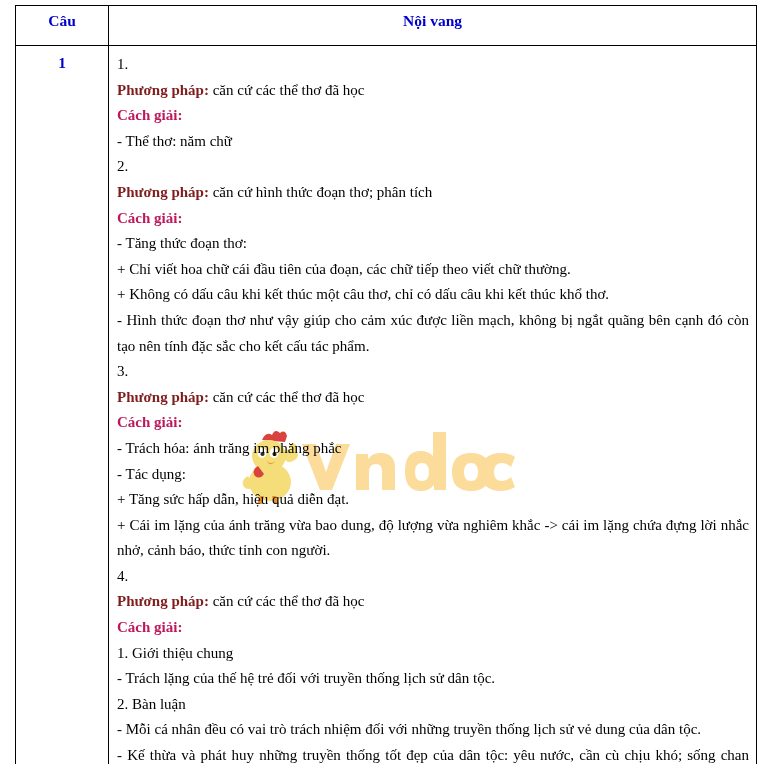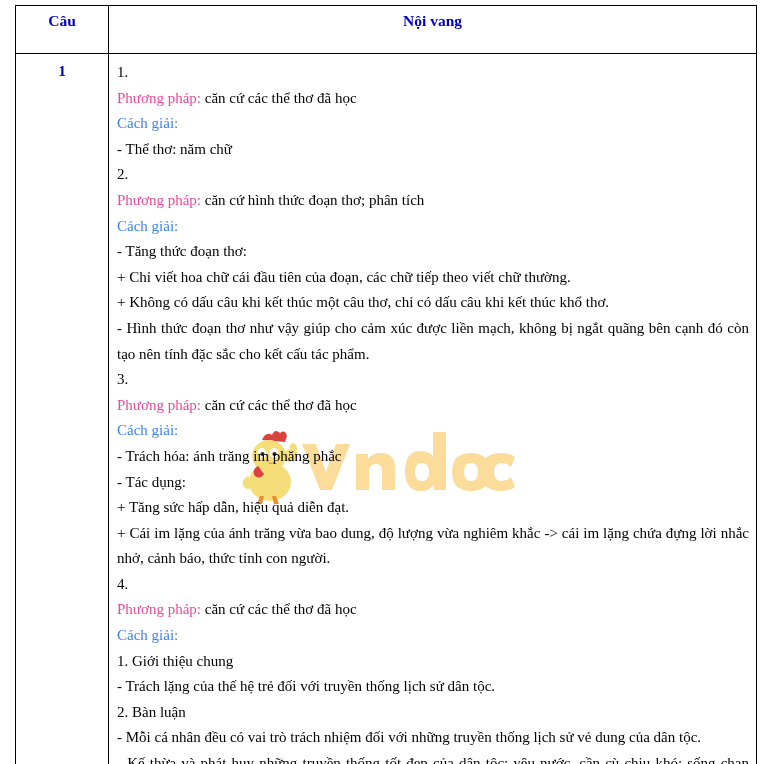--- a/index.html
+++ b/index.html
@@ -52,7 +52,7 @@
     font-weight: bold;
     color: #0000cc;
     font-size: 15.5px;
-    padding: 6px 0 21px 0;
+    padding: 6px 0 13px 0;
     height: 20px;
   }
 

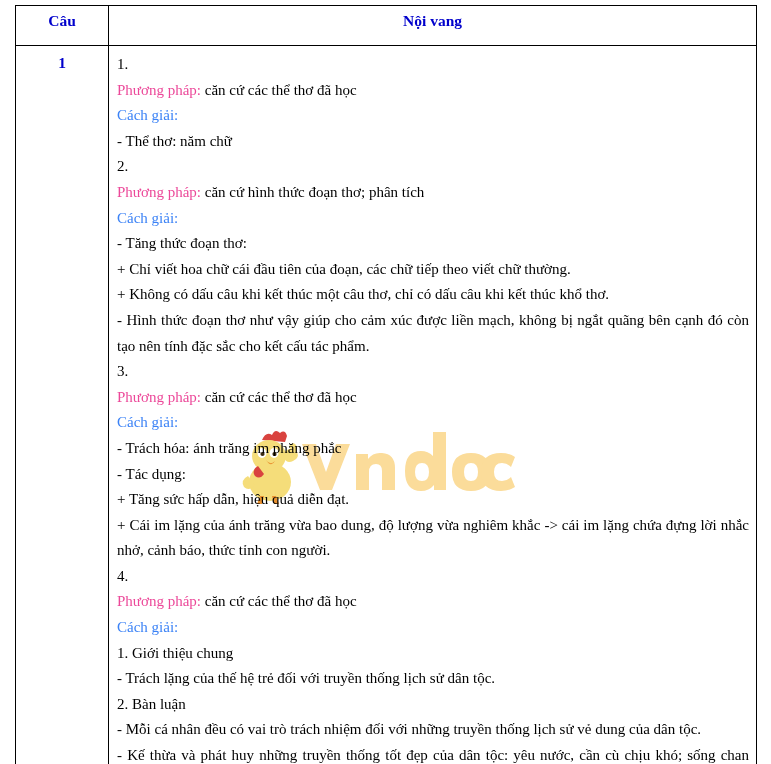--- a/index.html
+++ b/index.html
@@ -82,8 +82,8 @@
   }
   .p.num { text-align: left; }
   .lbl {
-    color: #ec4899;
-    font-weight: normal;
+    color: #7f1d1d;
+    font-weight: bold;
     margin-top: 24px;
   }
   .p.heading-blue {

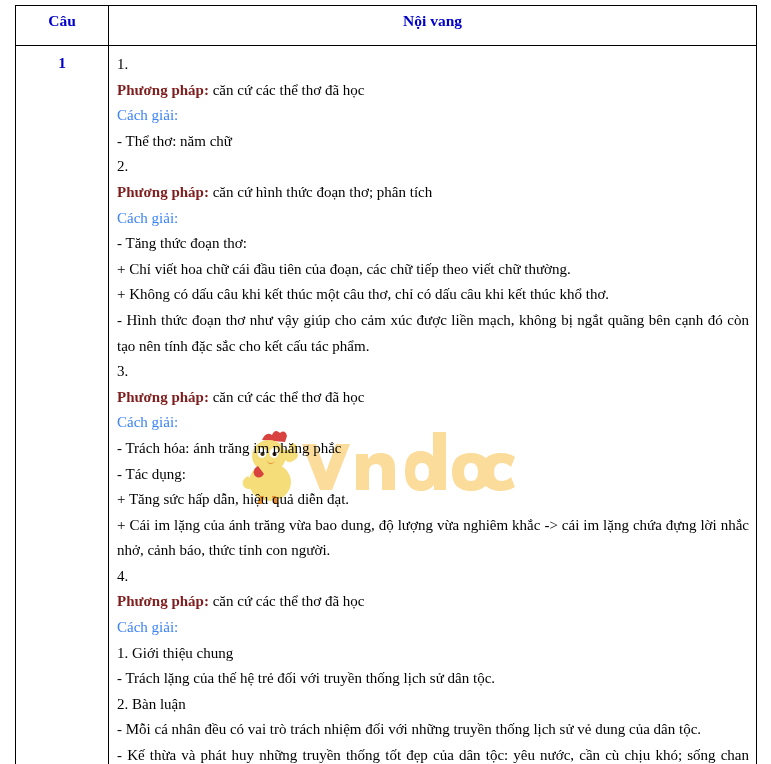--- a/index.html
+++ b/index.html
@@ -87,8 +87,8 @@
     margin-top: 24px;
   }
   .p.heading-blue {
-    color: #3b82f6;
-    font-weight: normal;
+    color: #be185d;
+    font-weight: bold;
   }
   .p.bold-black {
     font-weight: normal;

